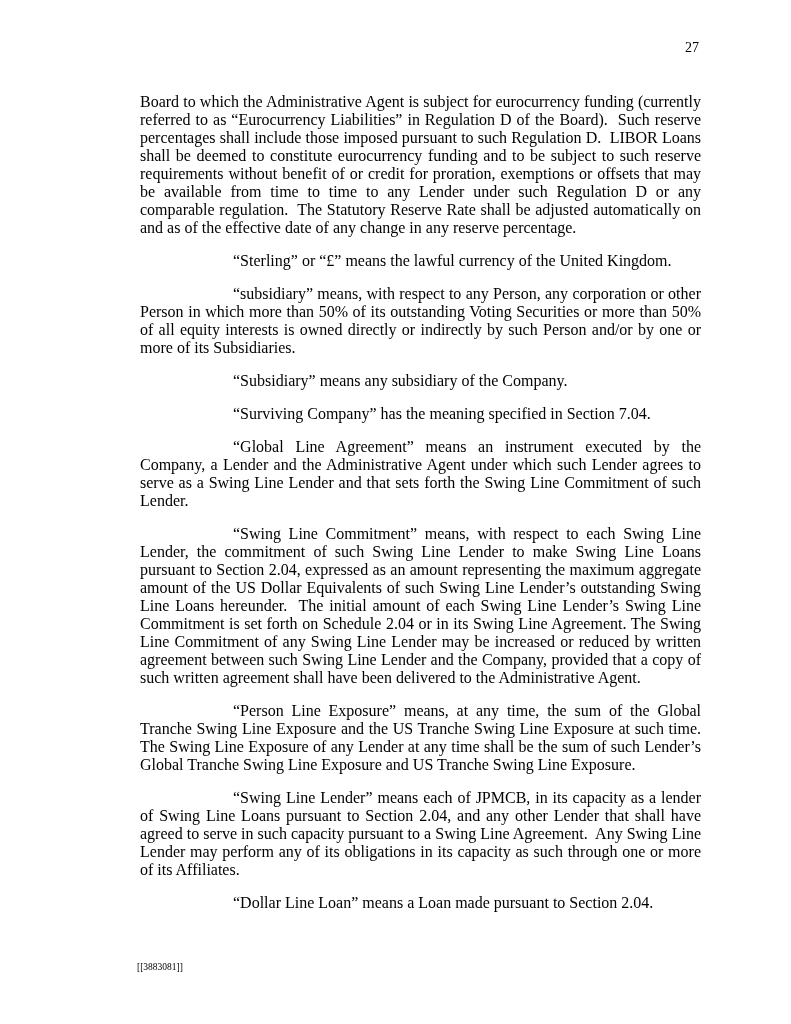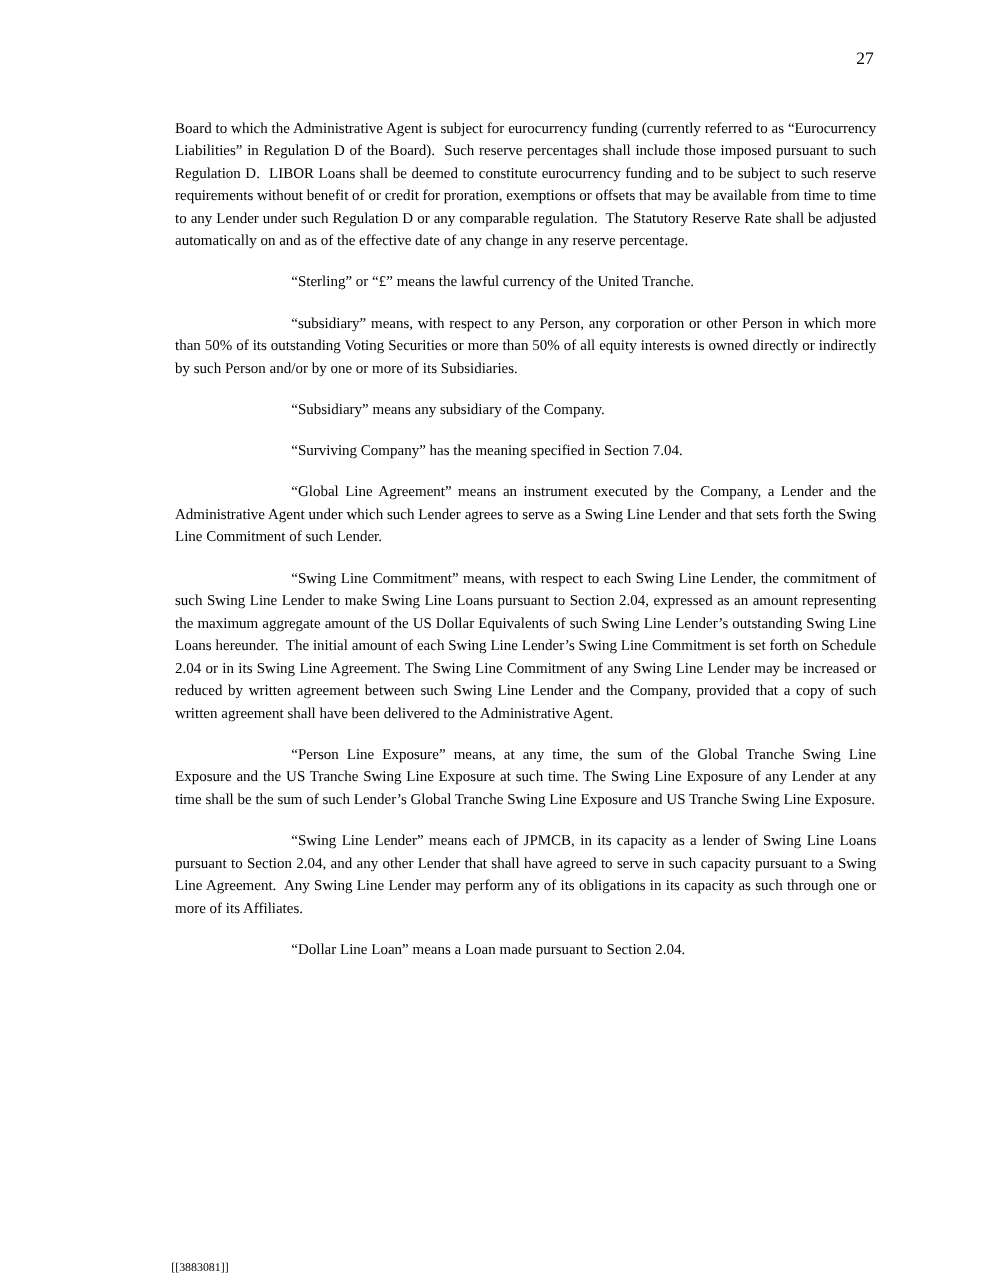--- a/index.html
+++ b/index.html
@@ -31,7 +31,7 @@
   }
   .content p {
     margin: 0 0 15px 0;
-    font-size: 12px;
+    font-size: 16px;
     line-height: 18px;
     text-align: justify;
   }

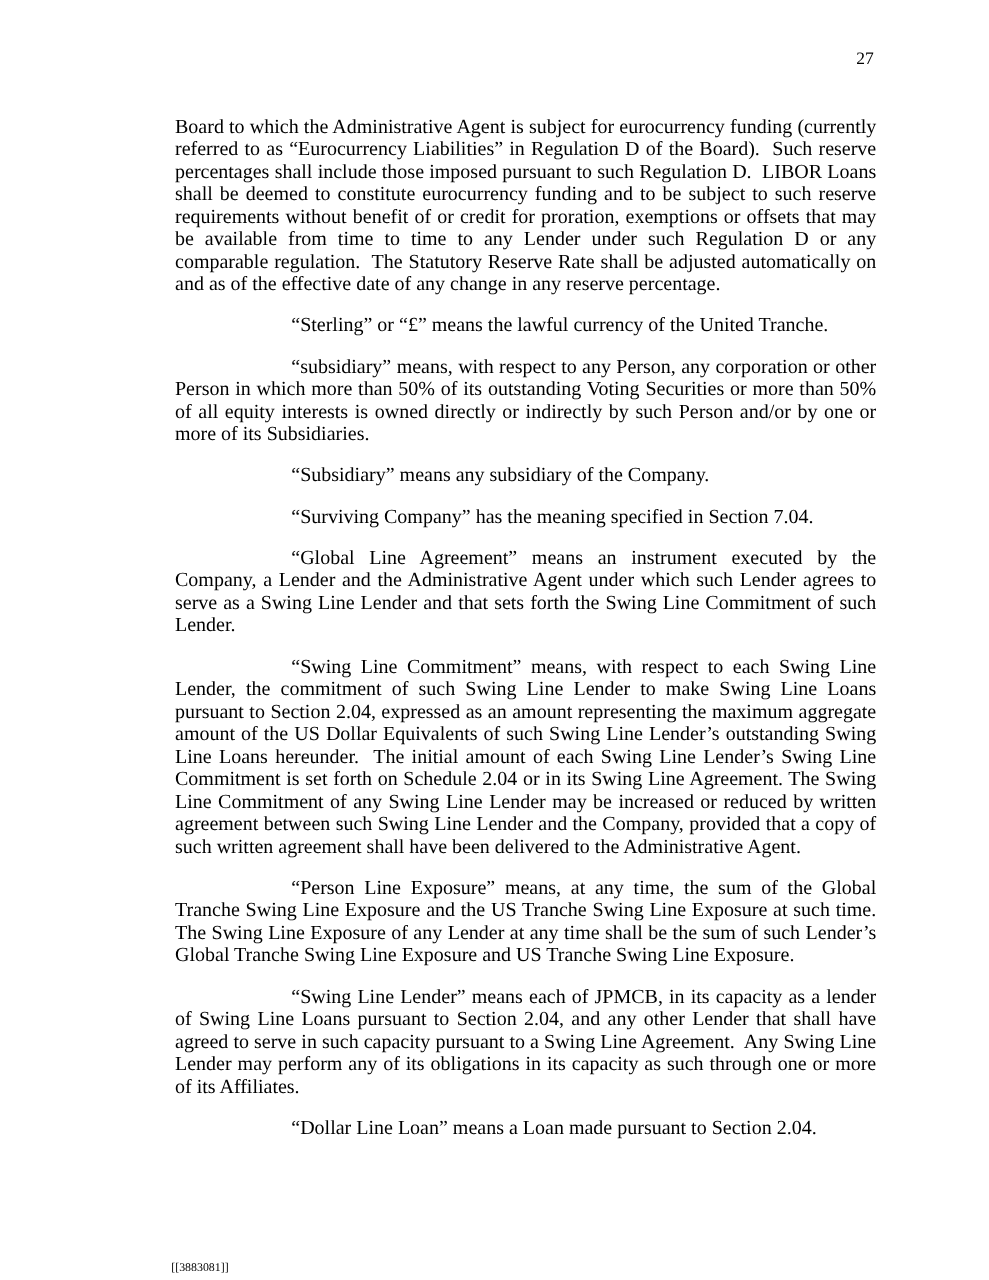--- a/index.html
+++ b/index.html
@@ -57,7 +57,7 @@
 
   <div class="content">
       <p><span>Board to which the Administrative Agent is subject for eurocurrency funding (currently referred to as “Eurocurrency Liabilities” in Regulation D of the Board).&nbsp; Such reserve percentages shall include those imposed pursuant to such Regulation D.&nbsp; LIBOR Loans shall be deemed to constitute eurocurrency funding and to be subject to such reserve requirements without benefit of or credit for proration, exemptions or offsets that may be available from time to time to any Lender under such Regulation D or any comparable regulation.&nbsp; The Statutory Reserve Rate shall be adjusted automatically on and as of the effective date of any change in any reserve percentage.</span></p>
-      <p class="indent"><span>“</span><span class="u">Sterling</span><span>” or “</span><span class="u">£</span><span>” means the lawful currency of the United Tranche.</span></p>
+      <p class="indent"><span>“</span><span class="u">Sterling</span><span>” or “</span><span class="u">£</span><span>” means the lawful currency of the United Kingdom.</span></p>
       <p class="indent"><span>“</span><span class="u">subsidiary</span><span>” means, with respect to any Person, any corporation or other Person in which more than 50% of its outstanding Voting Securities or more than 50% of all equity interests is owned directly or indirectly by such Person and/or by one or more of its Subsidiaries.</span></p>
       <p class="indent"><span>“</span><span class="u">Subsidiary</span><span>” means any subsidiary of the Company.</span></p>
       <p class="indent"><span>“</span><span class="u">Surviving Company</span><span>” has the meaning specified in Section 7.04.</span></p>

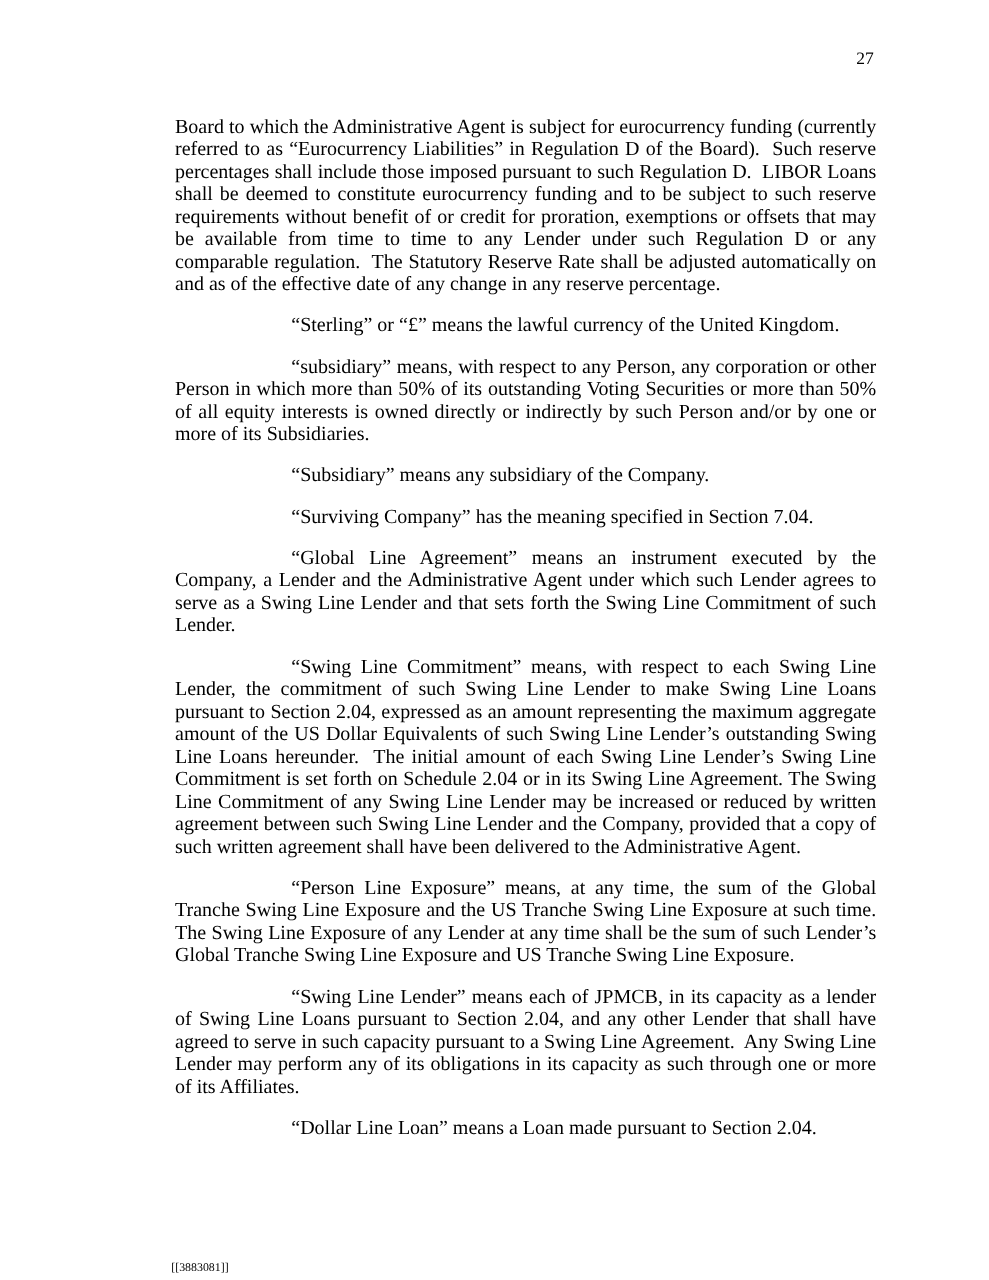--- a/index.html
+++ b/index.html
@@ -46,7 +46,6 @@
     top: 962px;
     font-size: 9.5px;
     line-height: 11px;
-    margin-top: 48px;
   }
 </style>
 </head>

